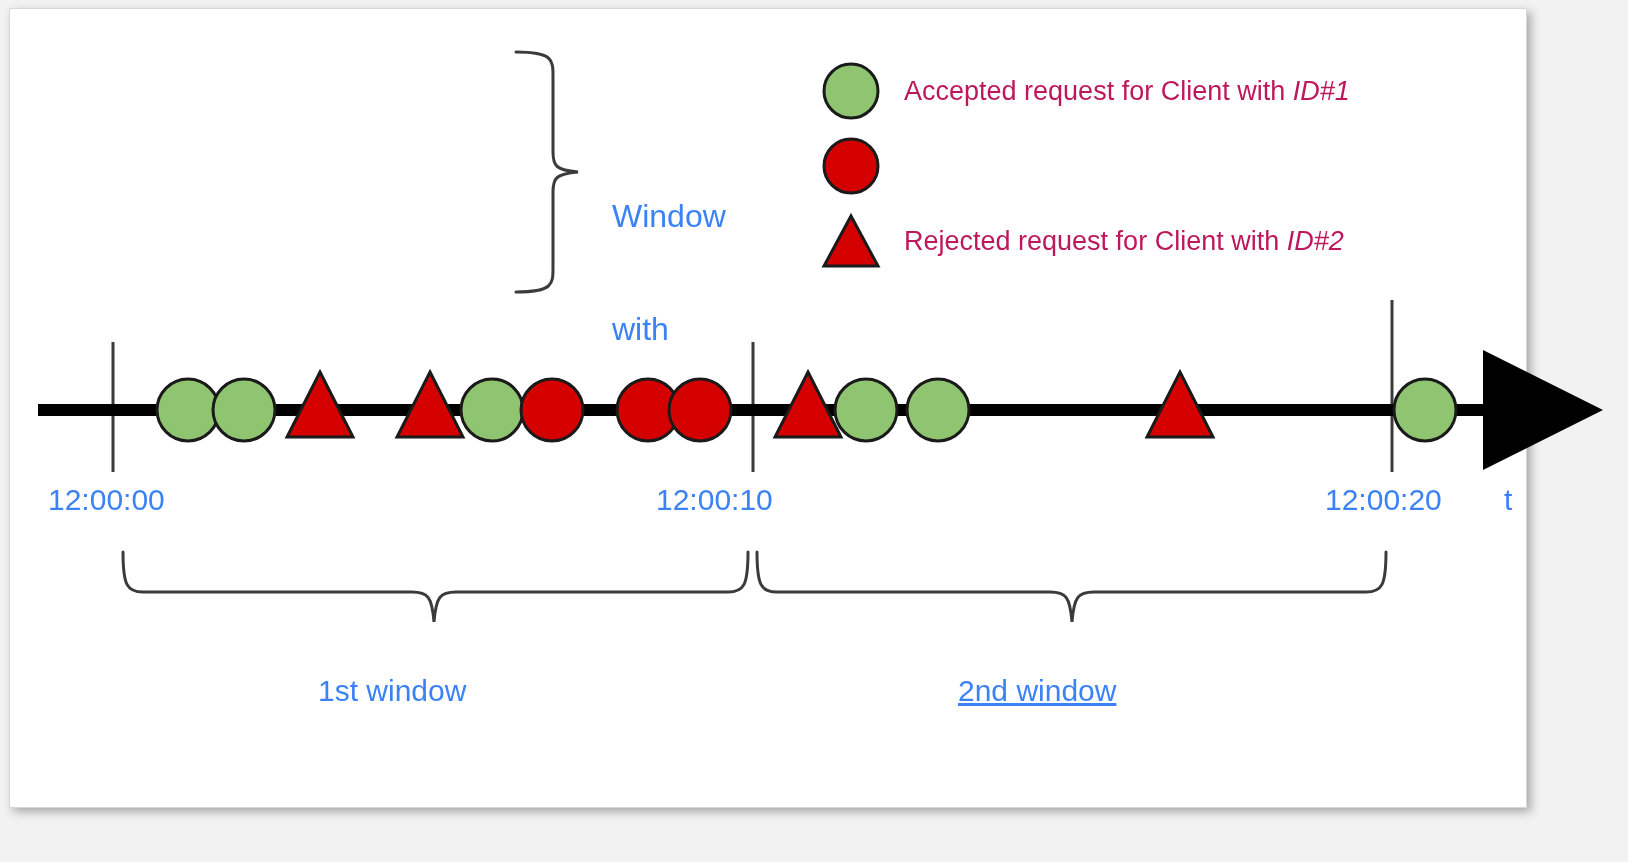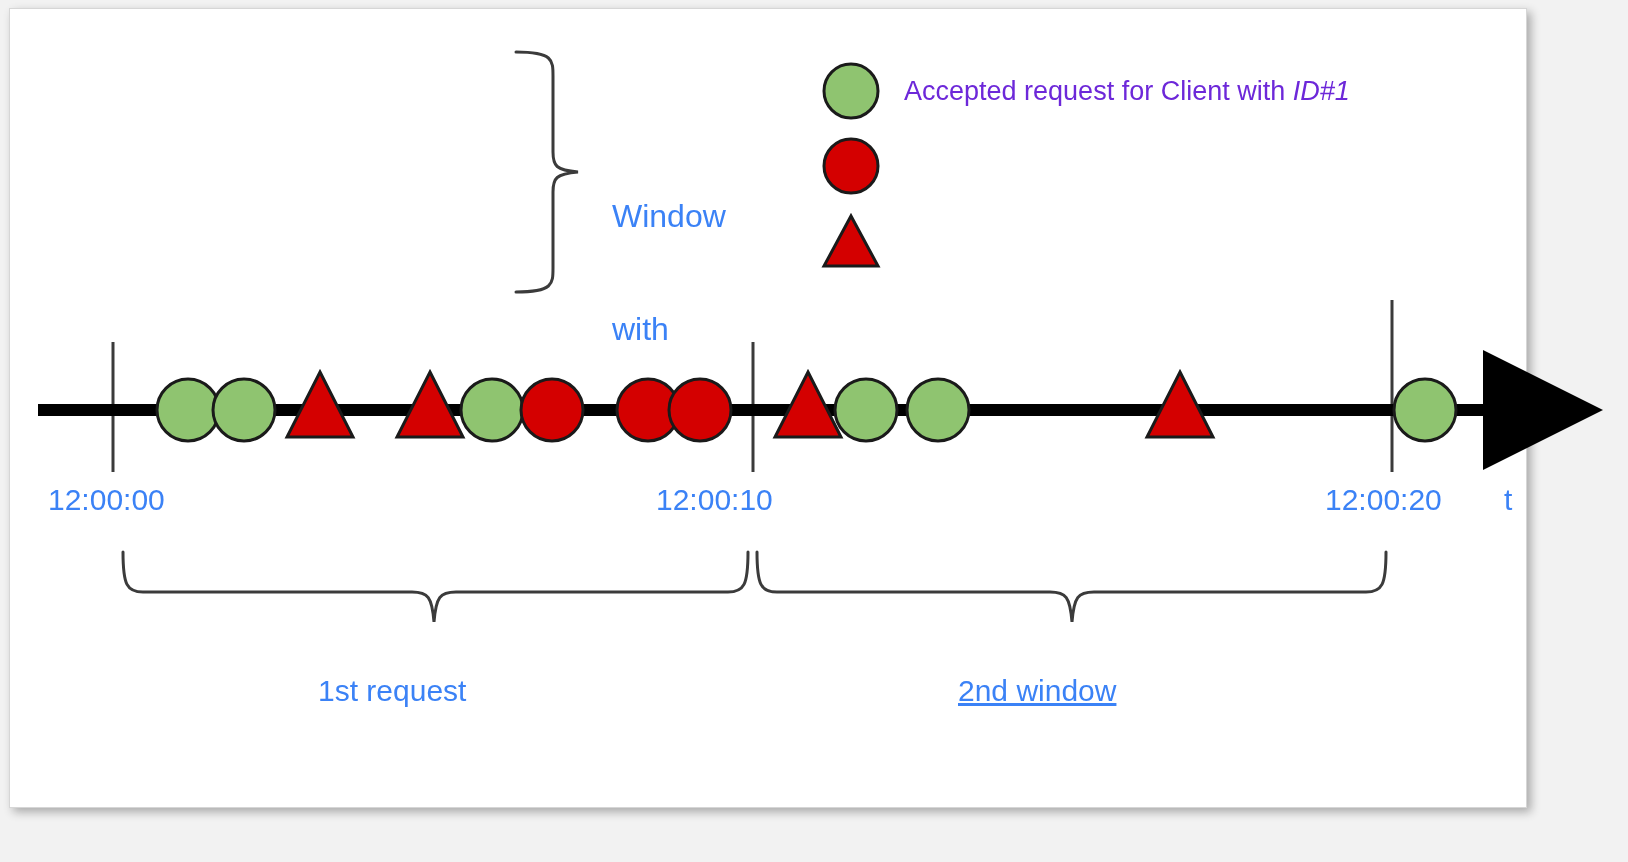--- a/index.html
+++ b/index.html
@@ -54,7 +54,7 @@
     margin-right:22px;
   }
   .legend-text{
-    font-size:27px; color:#6d28d9; white-space:pre;
+    font-size:27px; color:#be185d; white-space:pre;
   }
 </style>
 </head>

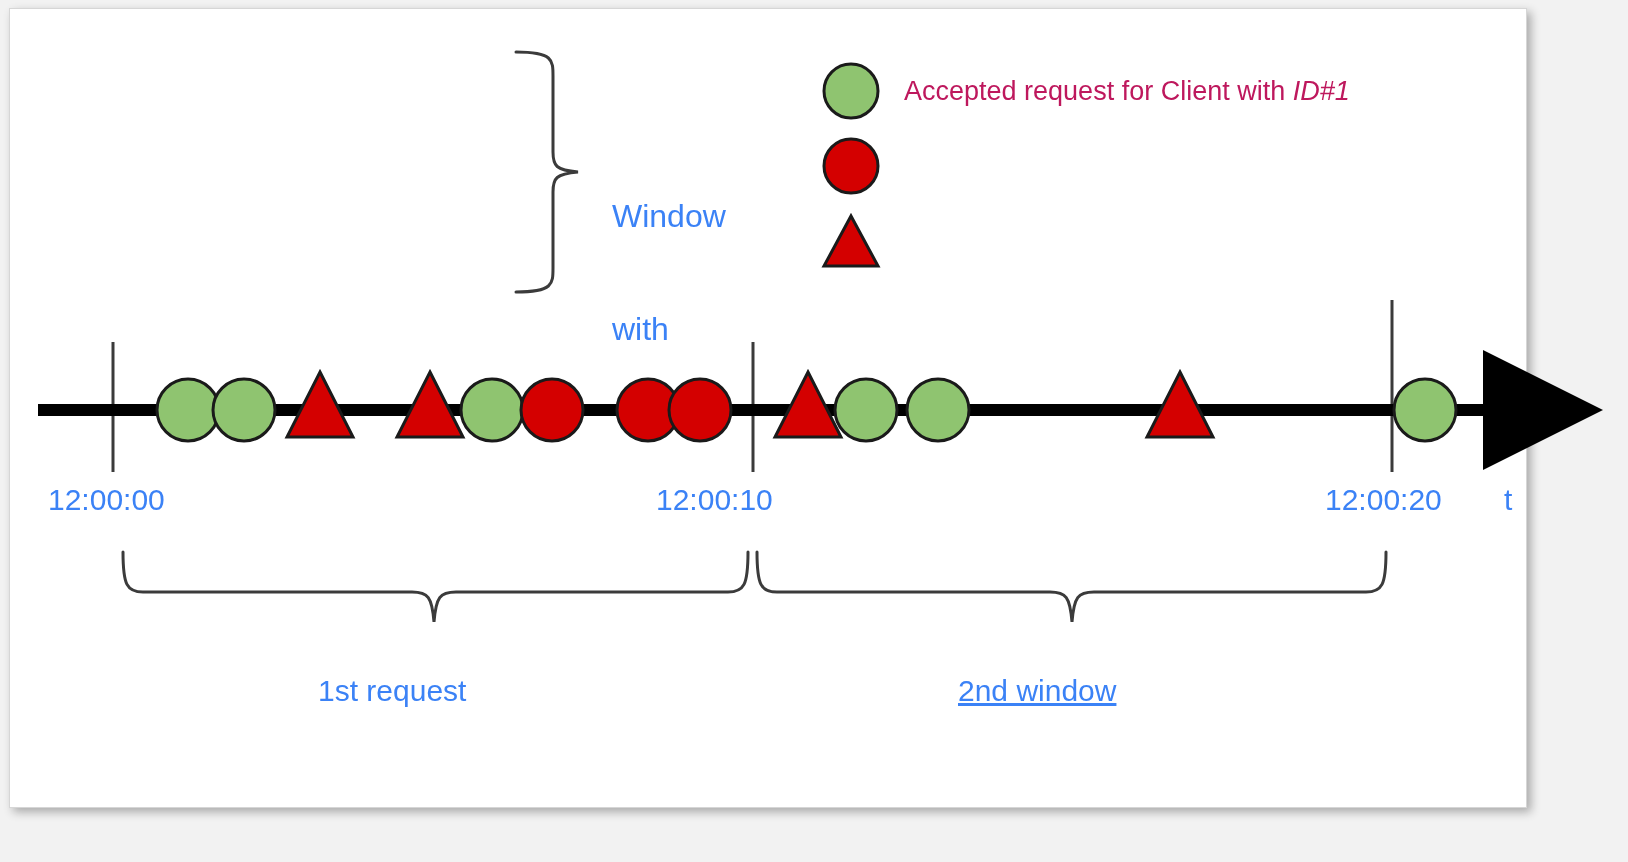--- a/index.html
+++ b/index.html
@@ -156,6 +156,7 @@
           <polygon points="31,6 58,56 4,56" fill="#D40000" stroke="#1a1a1a" stroke-width="3"></polygon>
         </svg>
     </span>
+    <span class="legend-text"><span>Rejected request for Client with </span><em>ID#2</em></span>
   </div>
 
   <div class="lbl time-label" style="left:48px; top:482px;">12:00:00</div>

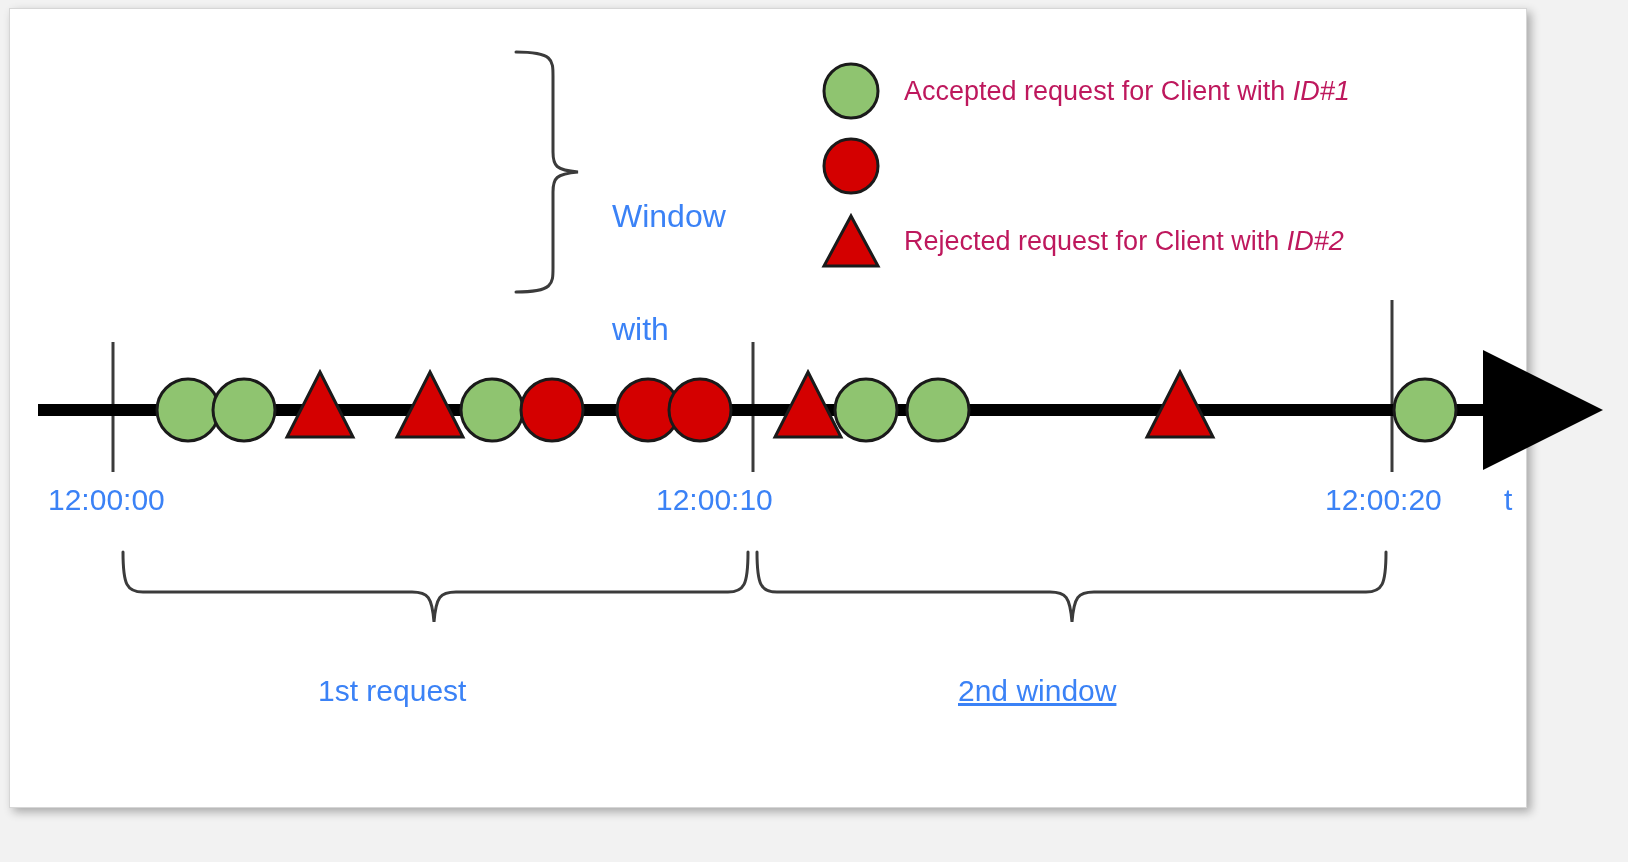--- a/index.html
+++ b/index.html
@@ -164,7 +164,7 @@
   <div class="lbl time-label" style="left:1325px; top:482px;">12:00:20</div>
   <div class="lbl axis-label" style="left:1504px; top:482px;">t</div>
 
-  <div class="lbl window-label" style="left:318px; top:673px;">1st request</div>
+  <div class="lbl window-label" style="left:318px; top:673px;">1st window</div>
   <div class="lbl window-label" style="left:958px; top:673px;text-decoration:underline;">2nd window</div>
 </div>
 

